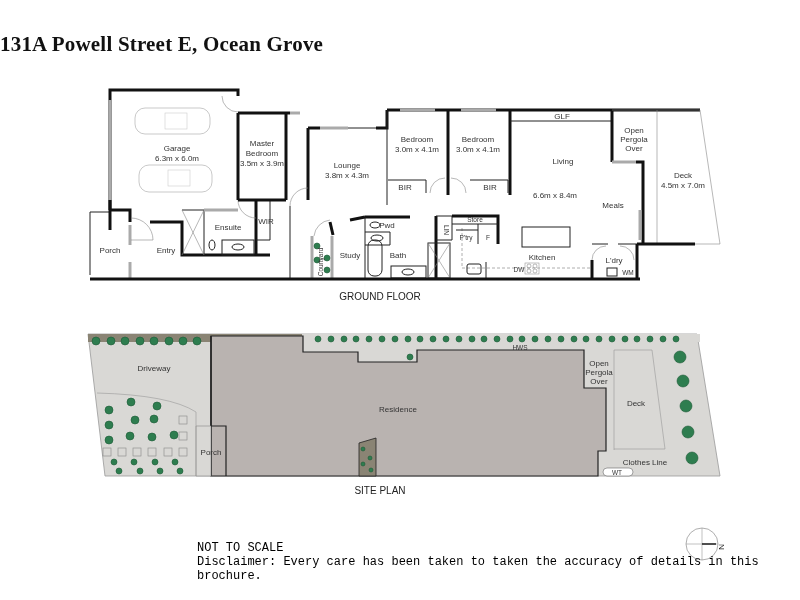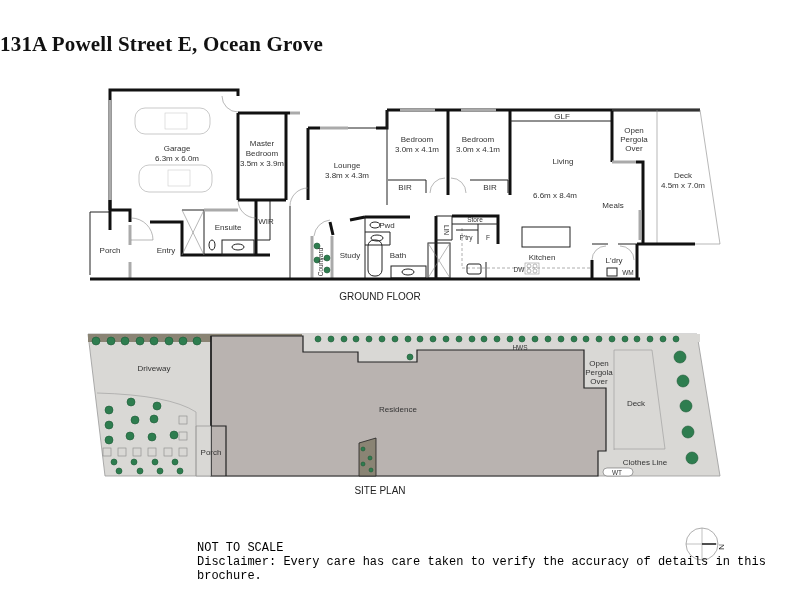--- a/index.html
+++ b/index.html
@@ -307,6 +307,6 @@
 </svg>
 
 <div class="foot" style="top:541px;">NOT TO SCALE</div>
-<div class="foot" style="top:555px;">Disclaimer: Every care has care taken to verify the accuracy of details in this brochure.</div>
+<div class="foot" style="top:555px;">Disclaimer: Every care has been taken to taken the accuracy of details in this brochure.</div>
 
 </body></html>

